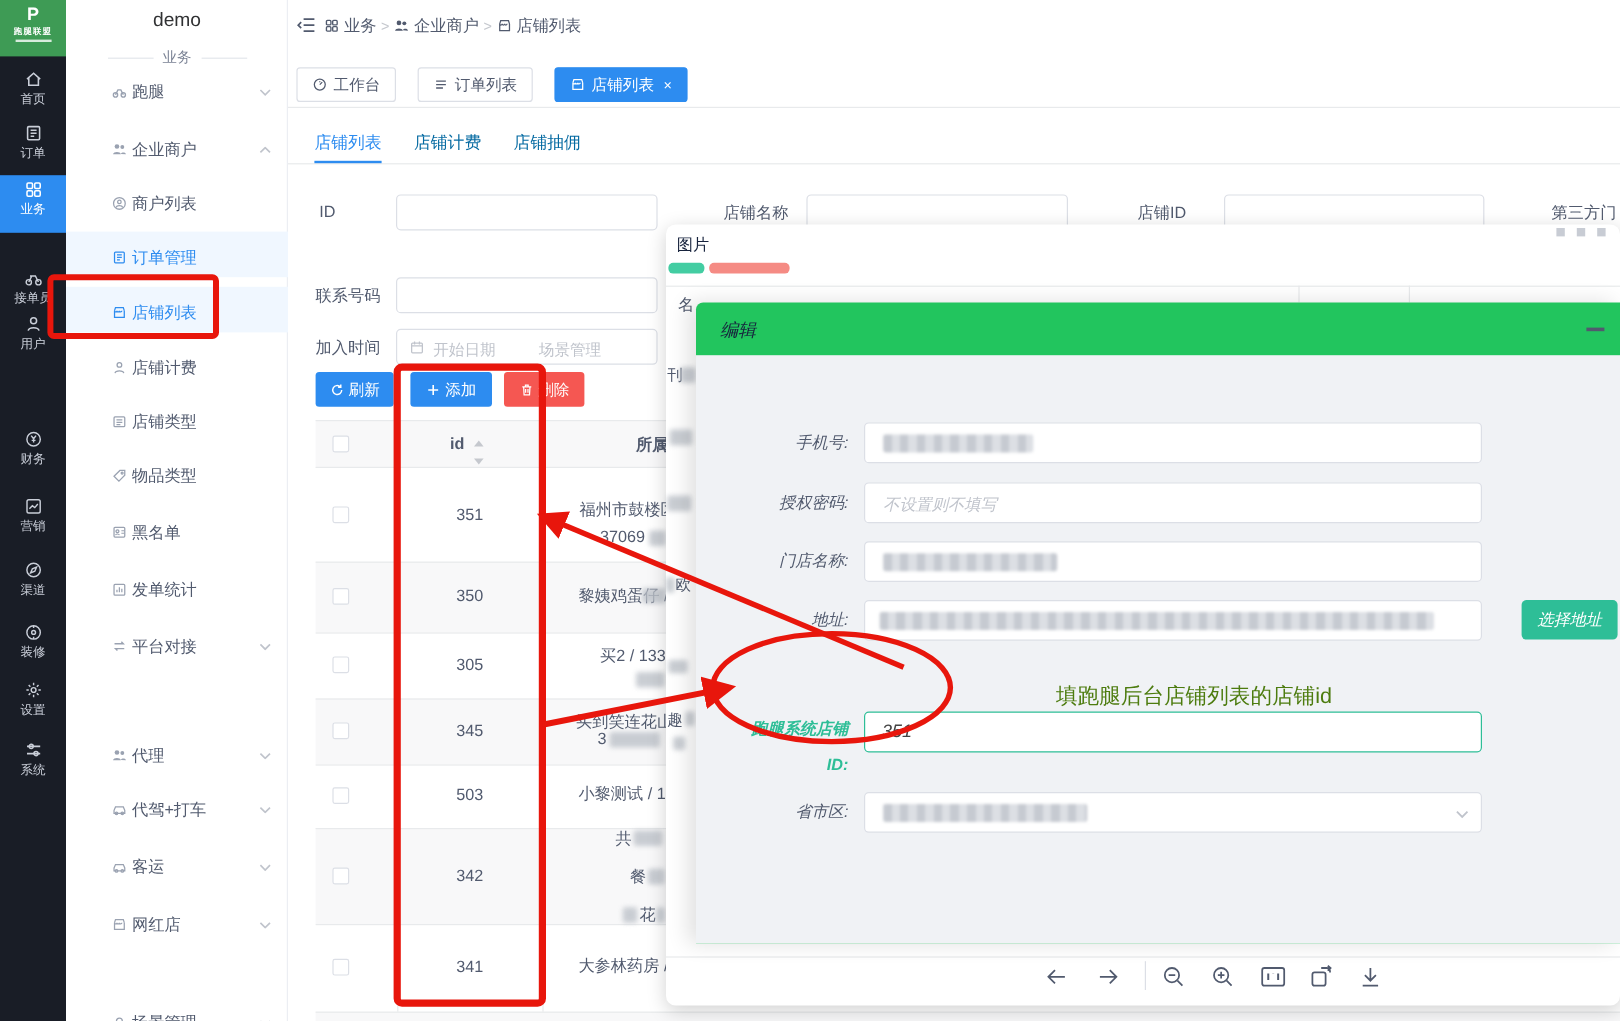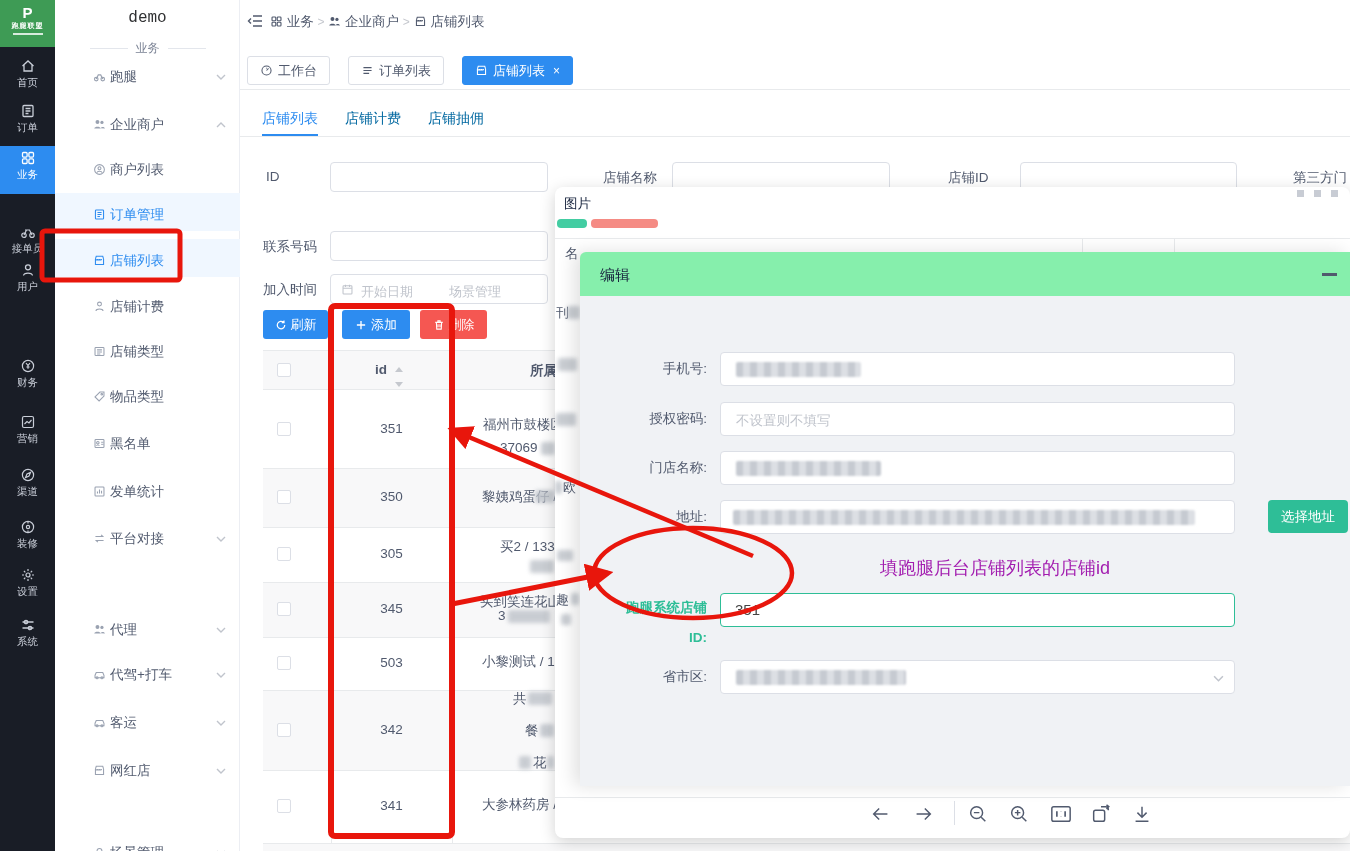--- a/index.html
+++ b/index.html
@@ -21,7 +21,7 @@
 
   
   #submenu { left:55px; top:0; width:185px; height:851px; background:#fff; border-right:1px solid #eceef3; z-index:4; }
-  #workspace { left:0; top:9px; width:185px; text-align:center; font-size:16px; color:#303133;font-family:Liberation Mono, monospace; }
+  #workspace { left:0; top:9px; width:185px; text-align:center; font-size:16px; color:#303133; }
   .sec-div { left:0; top:40px; width:185px; text-align:center; font-size:12px; color:#7a8294; }
   .sec-div:before,.sec-div:after { content:""; display:inline-block; vertical-align:middle; width:38px; height:1px; background:#e3e6ec; margin:0 8px; }
   .mitem { left:0; width:185px; height:26px; line-height:26px; font-size:13.5px; color:#515a6e; cursor:pointer; white-space:nowrap; }

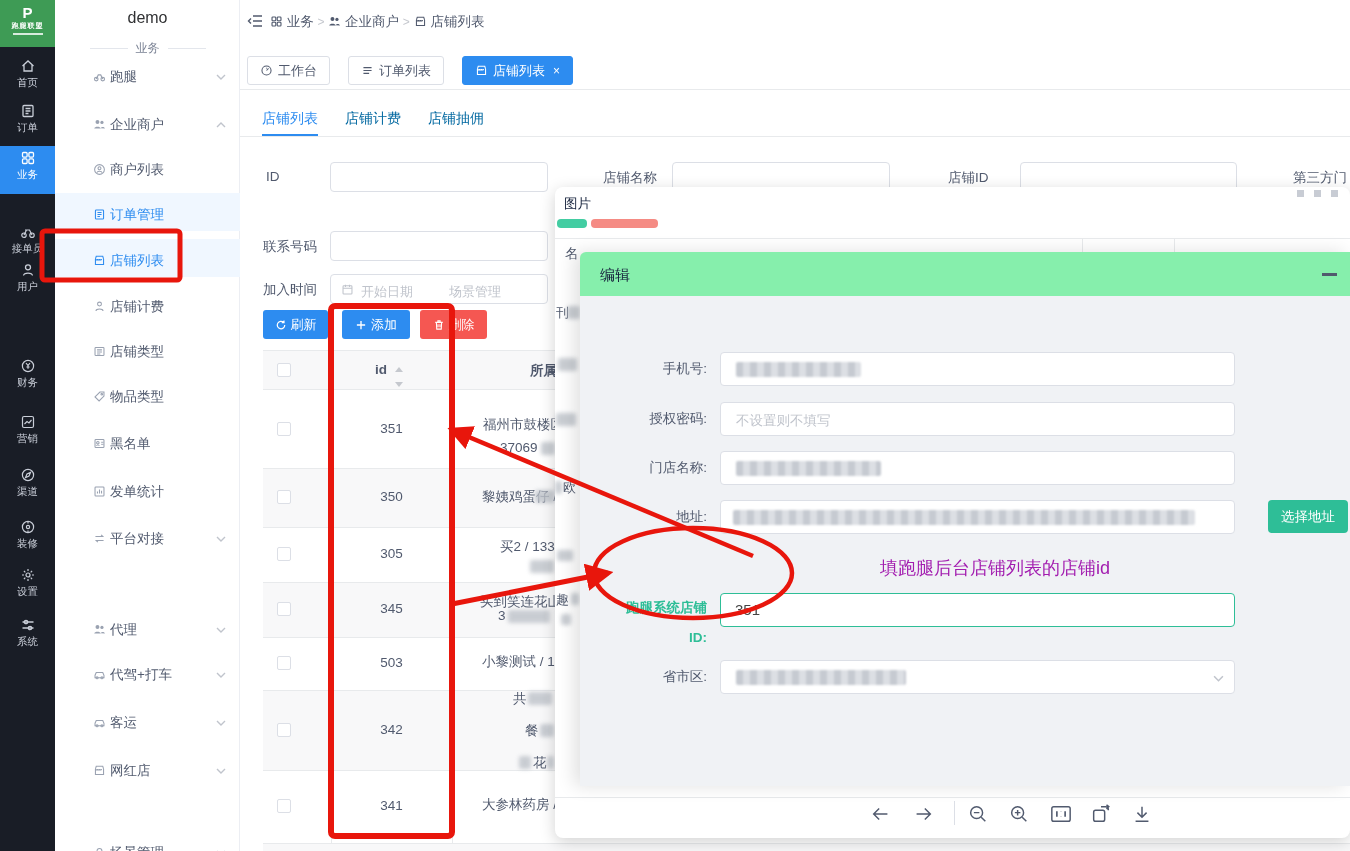--- a/index.html
+++ b/index.html
@@ -88,8 +88,8 @@
   .vicon svg { display:block; }
 
   
-  #modal { left:580px; top:252px; width:770px; height:534px; background:#86efac; border-radius:6px 0 0 0;
-    box-shadow:-6px 0 18px rgba(0,0,0,.12); z-index:20; }
+  #modal { left:580px; top:252px; width:770px; height:534px; background:#22c55e; border-radius:6px 0 0 0;
+    box-shadow:-6px 0 18px rgba(0,0,0,.12); z-index:20;font-style:italic; }
   #modal .mhead { left:0; top:0; width:770px; height:44px; }
   #modal .mtitle { left:20px; top:14px; font-size:15px; color:#17233d; }
   #modal .minus { left:742px; top:21px; width:15px; height:2.5px; background:#515a6e; cursor:pointer; }

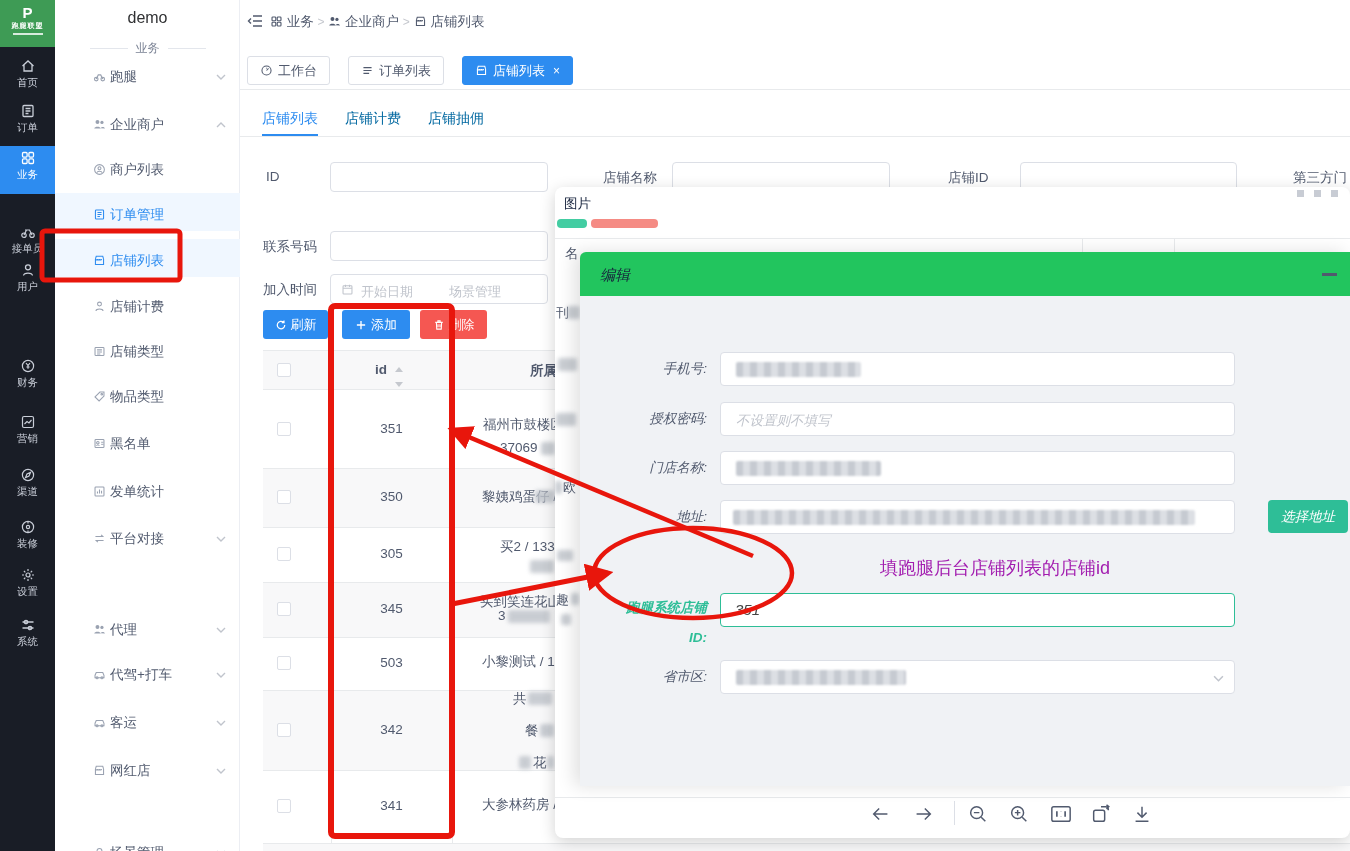--- a/index.html
+++ b/index.html
@@ -103,7 +103,7 @@
 
   
   #anno { left:0; top:0; width:1350px; height:851px; z-index:30; pointer-events:none; }
-  .red-note { position:absolute; color:#a21caf; font-size:18px; white-space:nowrap; z-index:31; pointer-events:none; }
+  .red-note { position:absolute; color:#4d7c0f; font-size:18px; white-space:nowrap; z-index:31; pointer-events:none;margin-top:12px; }
 </style>
 </head>
 <body>

